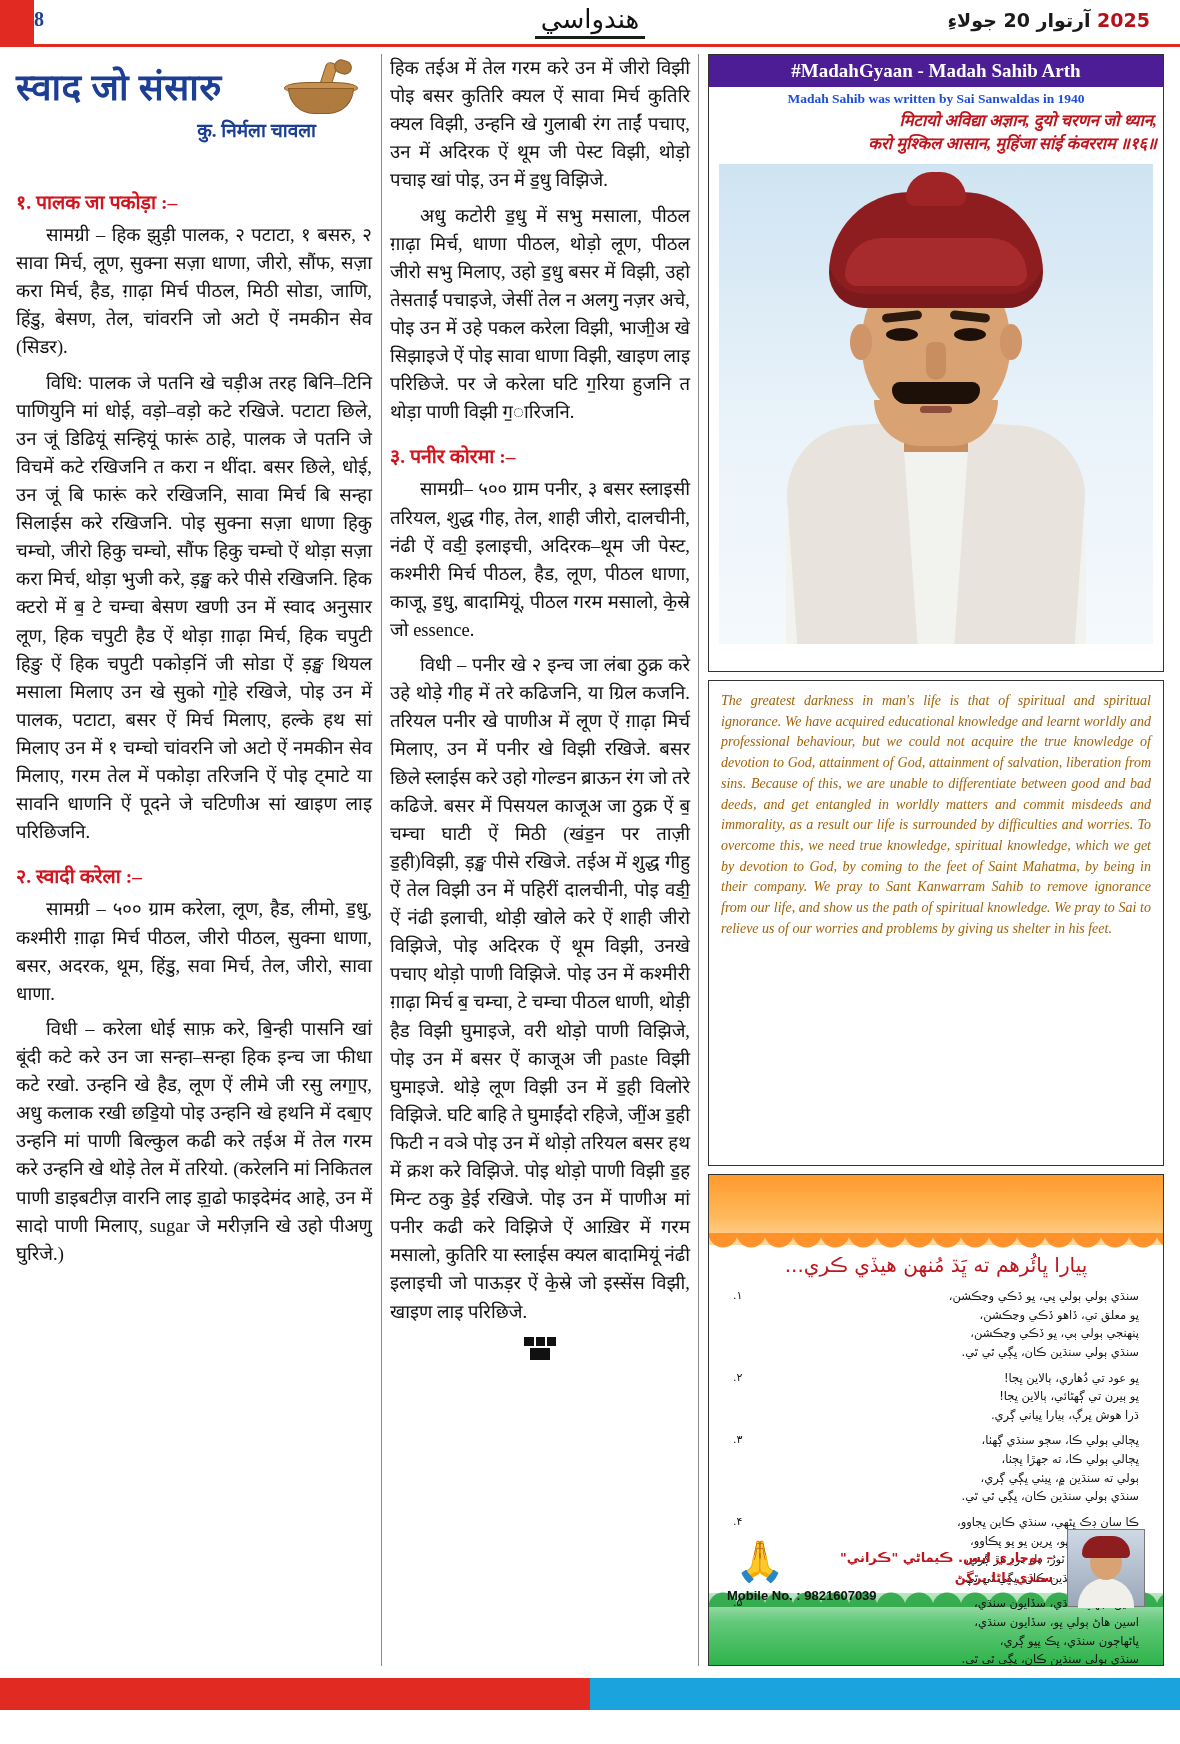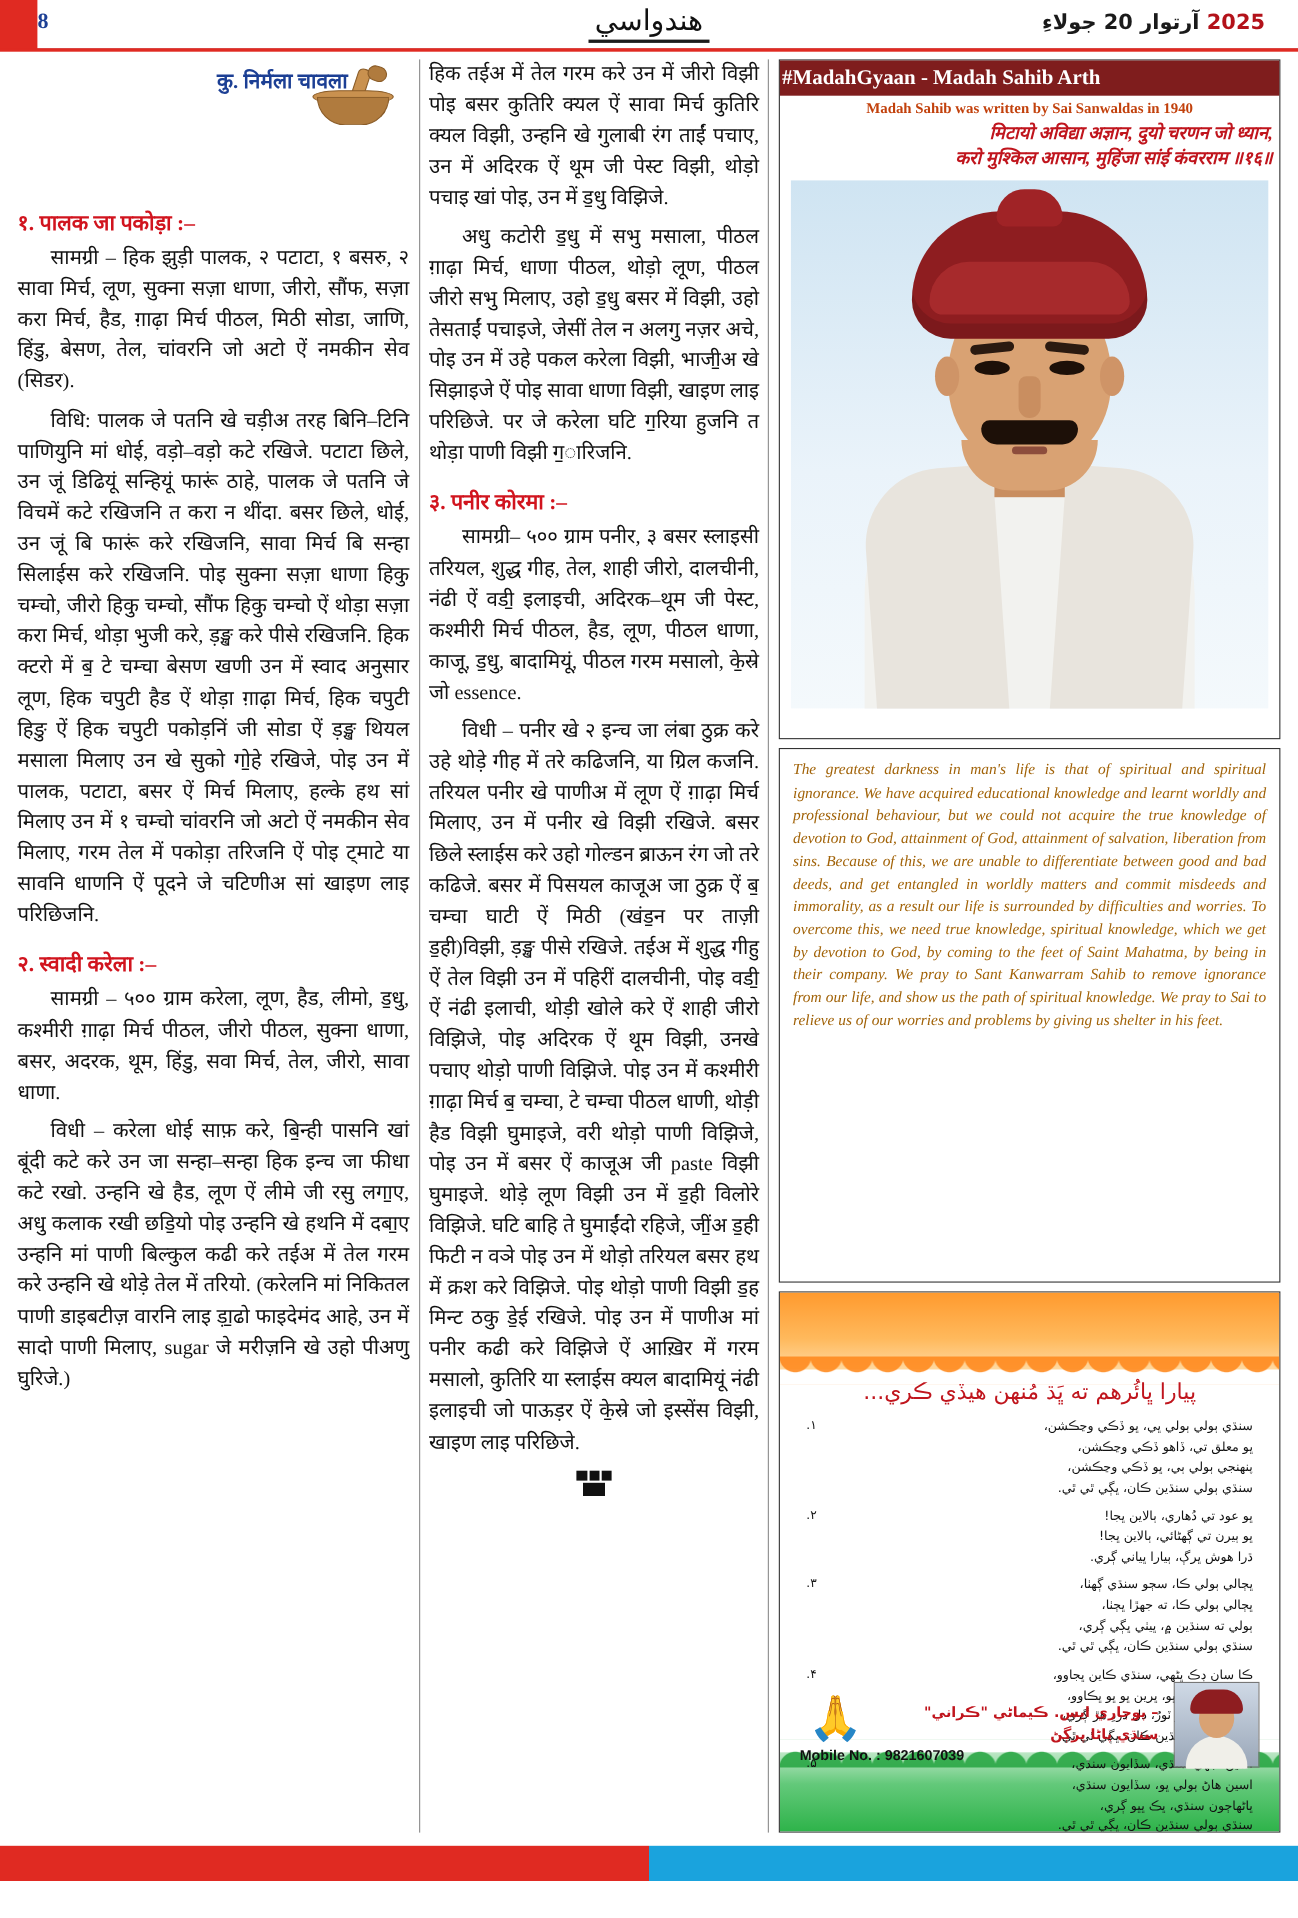--- a/index.html
+++ b/index.html
@@ -297,6 +297,7 @@
           <div class="bowl-top"></div>
           <div class="bowl"></div>
         </div>
+        <div class="headline">स्वाद जो संसारु</div>
         <div class="byline">कु. निर्मला चावला</div>
       </div>
 

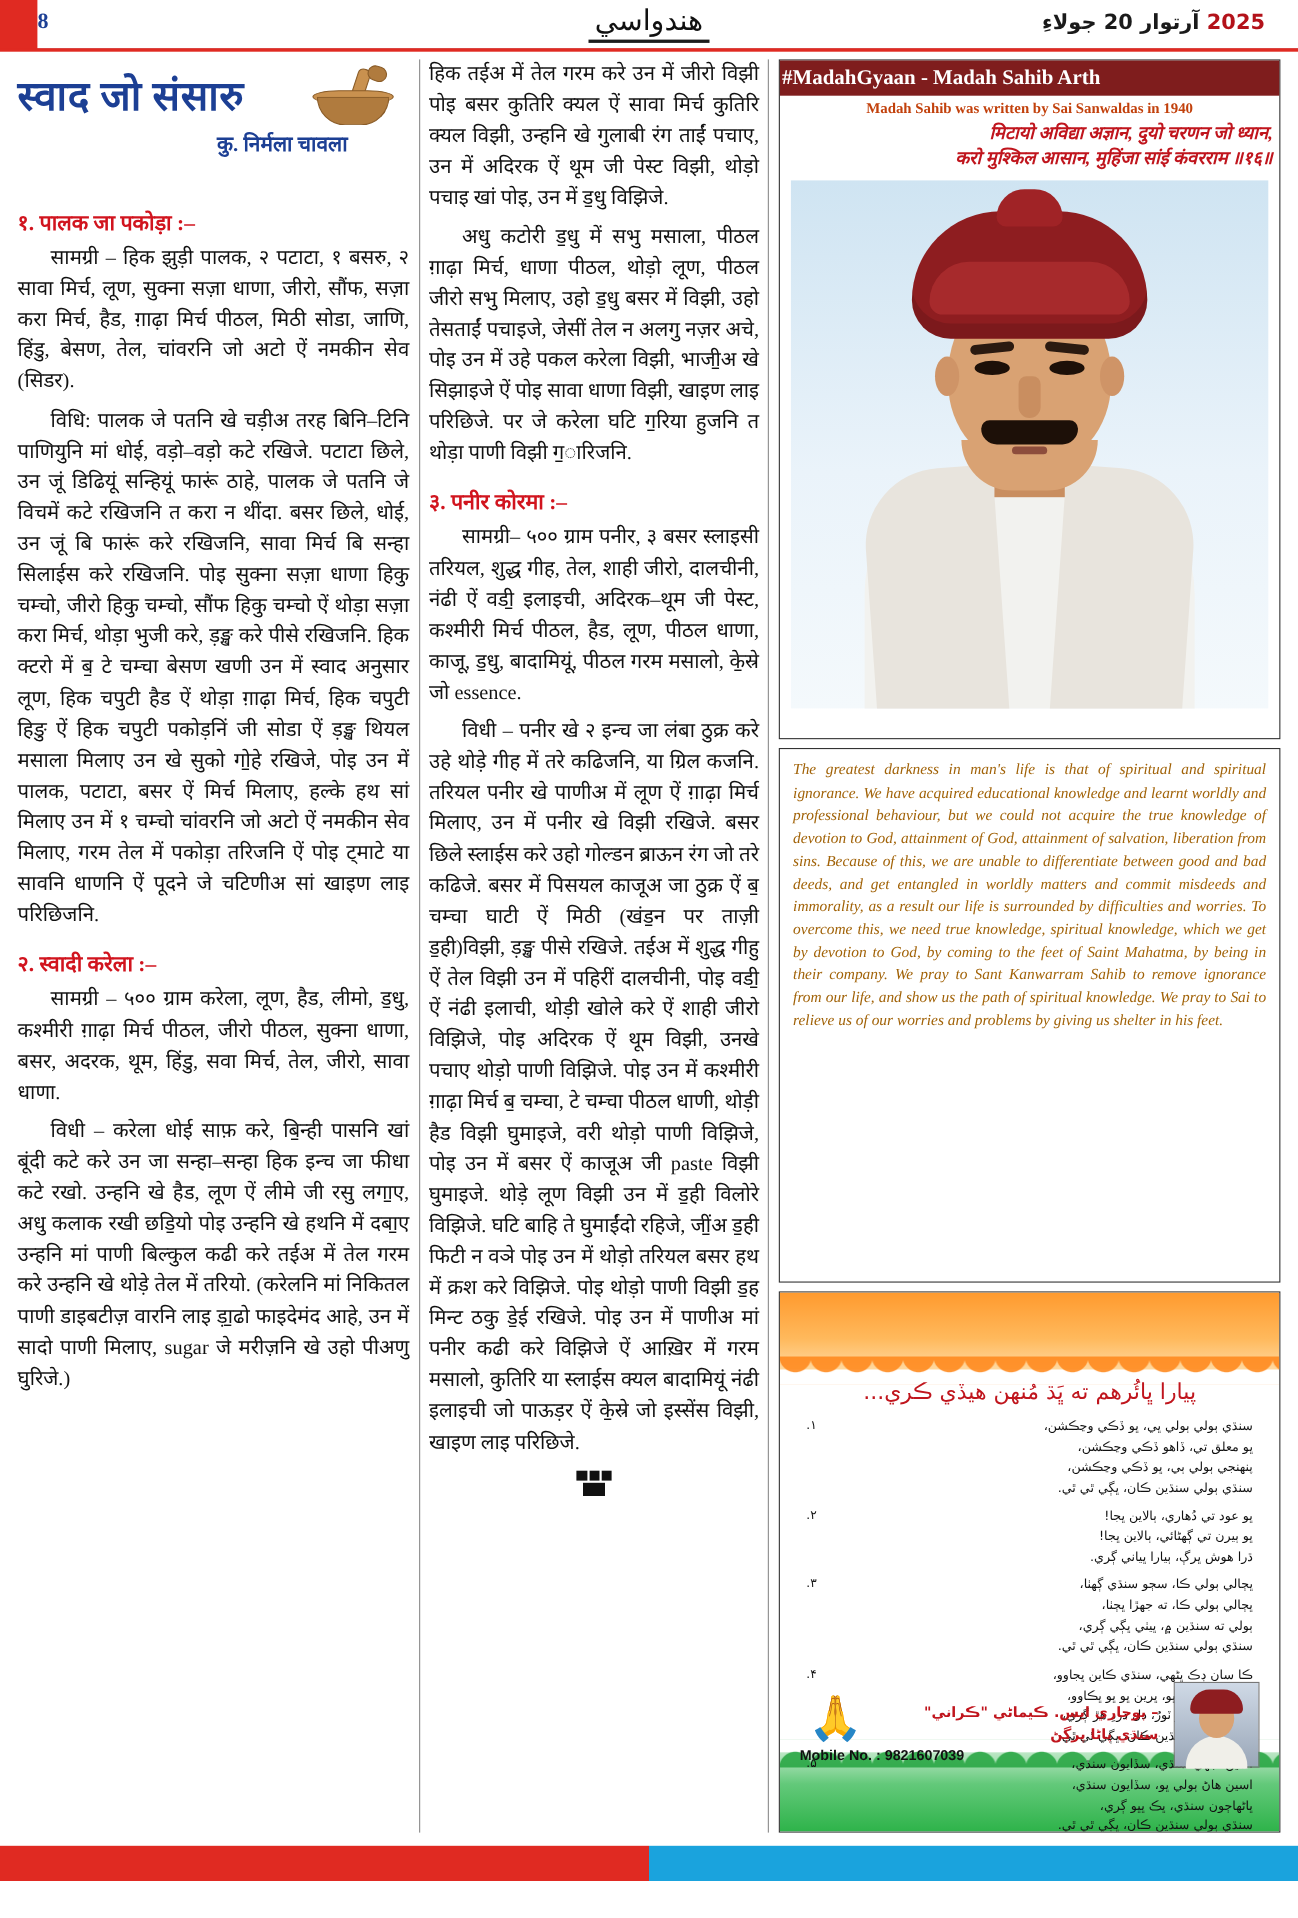--- a/index.html
+++ b/index.html
@@ -131,7 +131,7 @@
   }
   .madah-box { top:0; height:618px; border:1px solid #333; }
   .madah-head {
-    background:#7f1d1d; color:#fff; 
+    background:#4c1d95; color:#fff; text-align:center;
     font-size:19px; font-weight:bold; padding:5px 2px;
     font-family:"Liberation Serif", serif;
   }

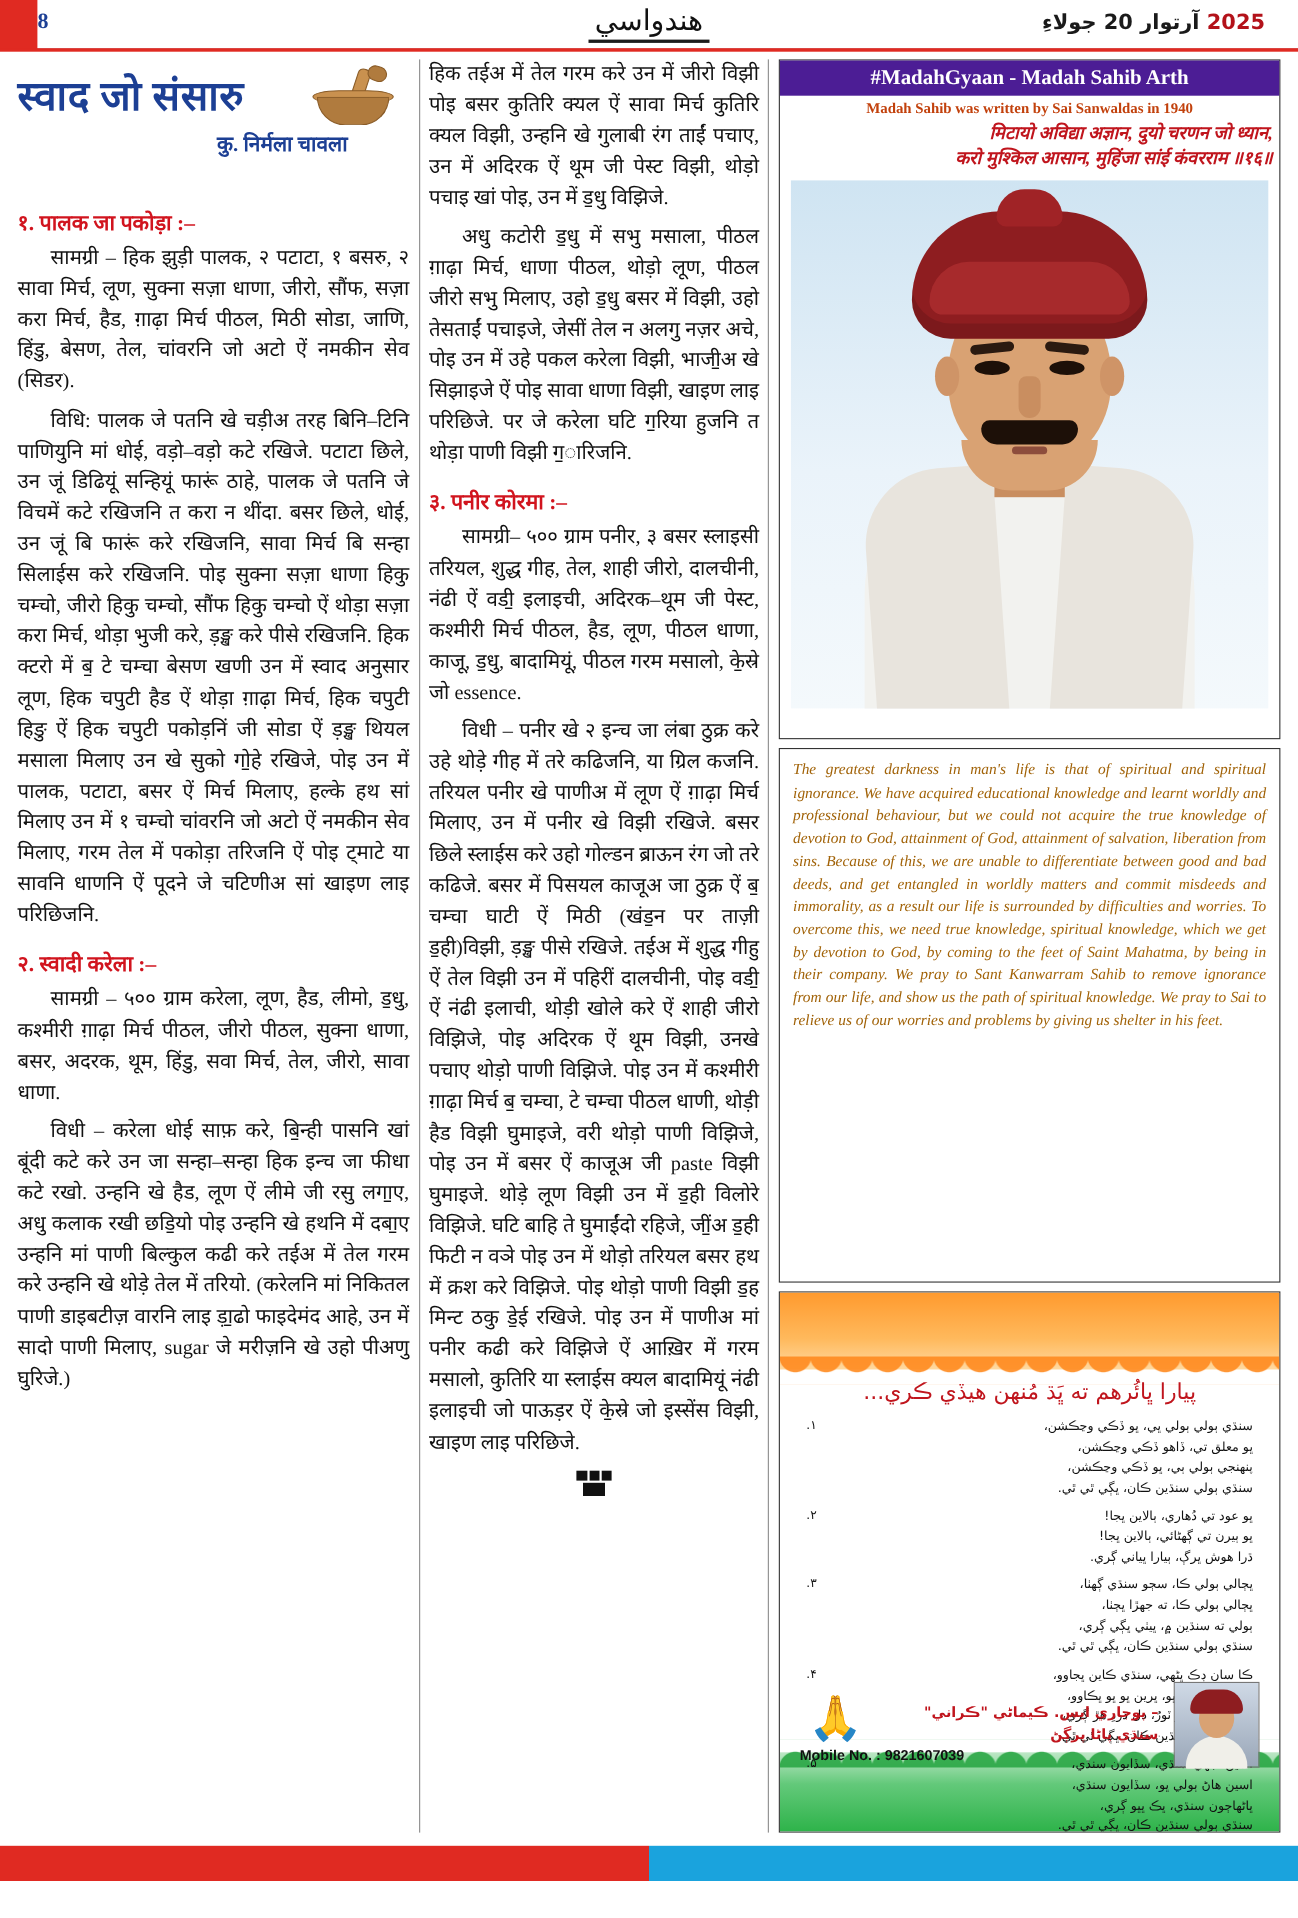--- a/index.html
+++ b/index.html
@@ -136,7 +136,7 @@
     font-family:"Liberation Serif", serif;
   }
   .madah-sub {
-    text-align:center; font-size:13.5px; color:#c2410c; padding:4px 6px 2px 6px;
+    text-align:center; font-size:13.5px; color:#1d4ed8; padding:4px 6px 2px 6px;
     font-family:"Liberation Serif", serif; font-weight:bold;
   }
   .madah-couplet {

